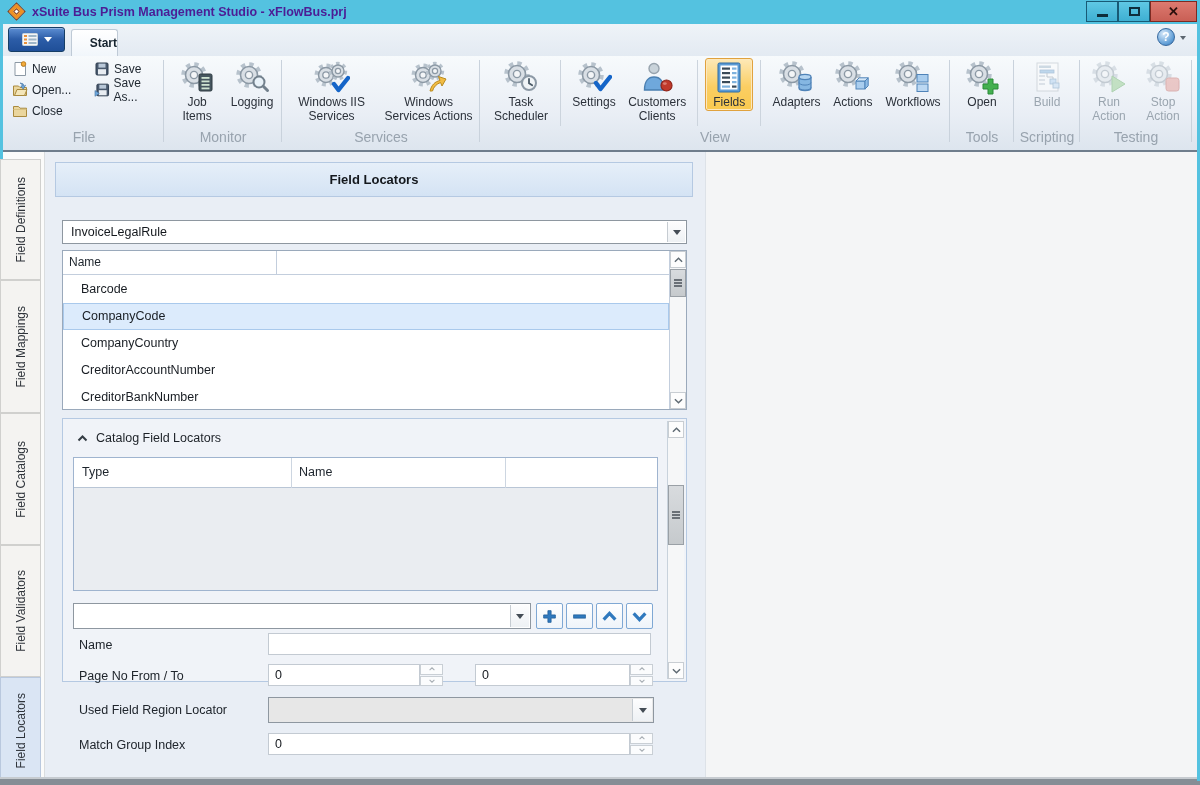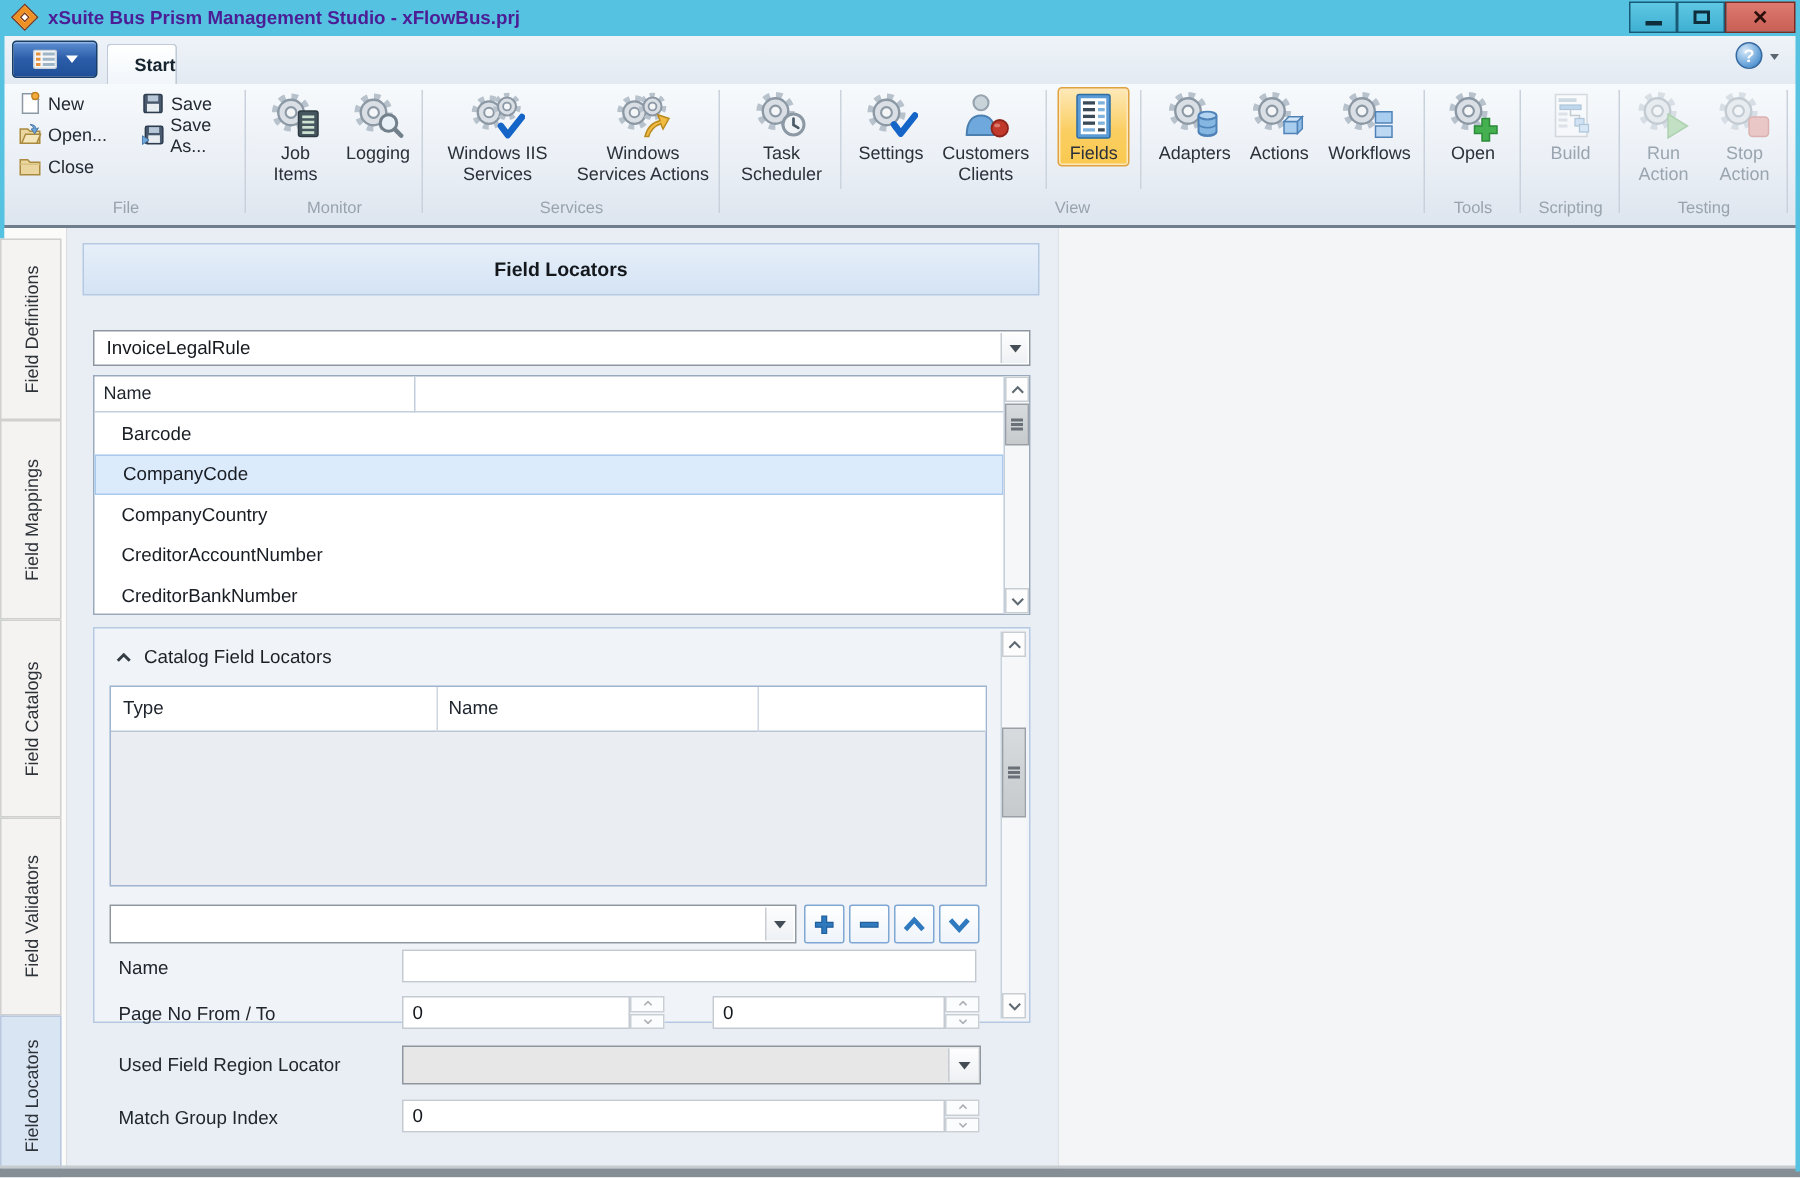--- a/index.html
+++ b/index.html
@@ -40,7 +40,7 @@
   .ribbon-underline { position:absolute; left:0; top:150px; width:1200px; height:2px; background:#6f7d8c; }
   .rgroup { position:relative; padding:2px 5px 16px 5px; }
   .rgroup:after { content:""; position:absolute; right:0; top:4px; bottom:4px; width:1px; background:#c9d2dc; }
-  .rgroup-label { position:absolute; left:0; right:0; bottom:1px; text-align:center; font-size:11px; color:#98a3ae; }
+  .rgroup-label { position:absolute; left:0; right:0; bottom:1px; text-align:center; font-size:14px; color:#98a3ae; }
   .ritems { display:flex; align-items:flex-start; height:72px; }
   .bigbtn { display:flex; flex-direction:column; align-items:center; padding-top:2px; border:1px solid transparent; border-radius:3px; }
   .bigbtn .blabel { font-size:12px; line-height:1.15; text-align:center; color:#2b313a; margin-top:1px; }

